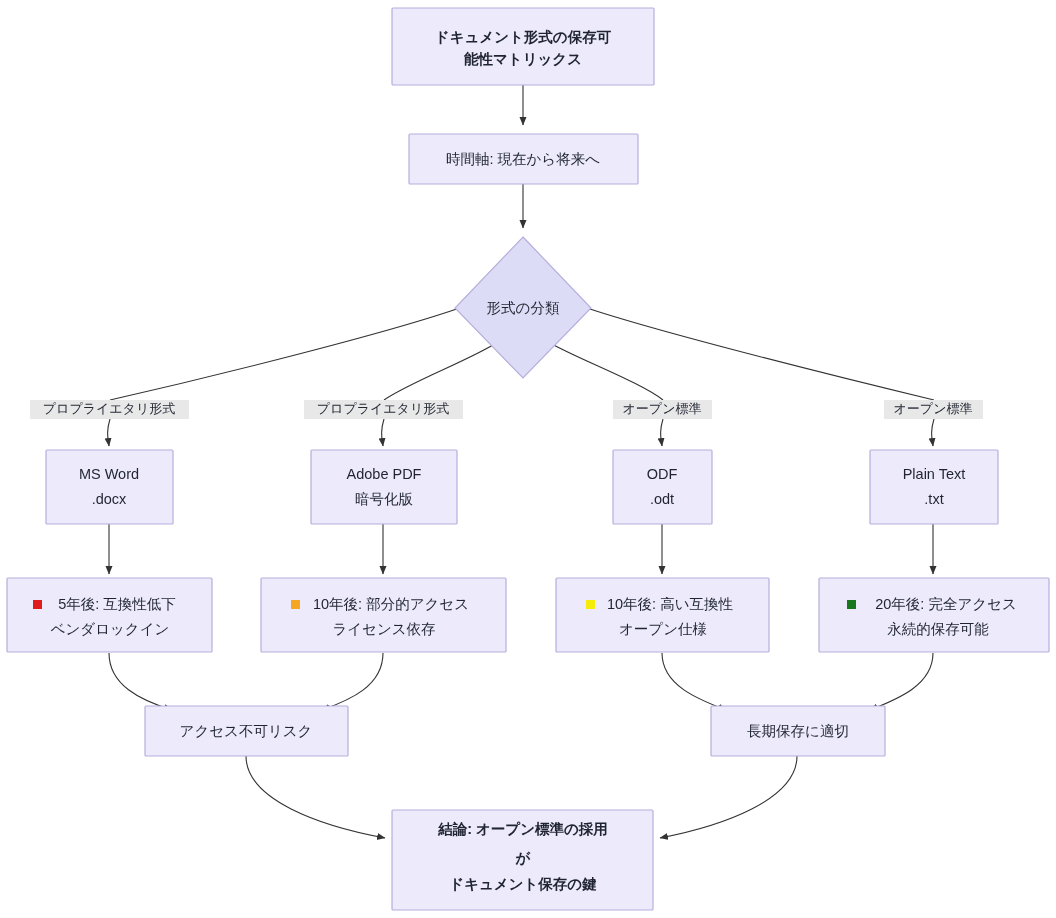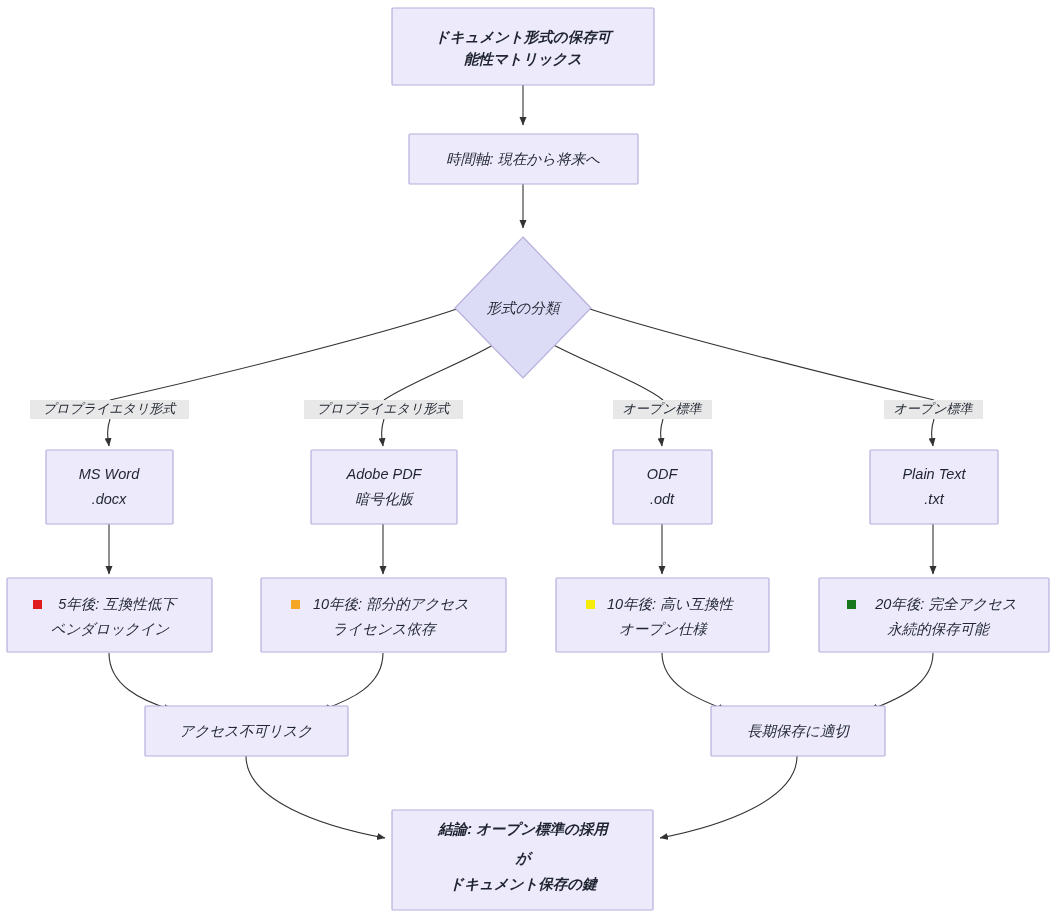--- a/index.html
+++ b/index.html
@@ -18,7 +18,6 @@
     position: relative;
     width: 936px;
     height: 918px;
-    font-style: italic;
   }
   svg#flow-svg {
     position: absolute;

